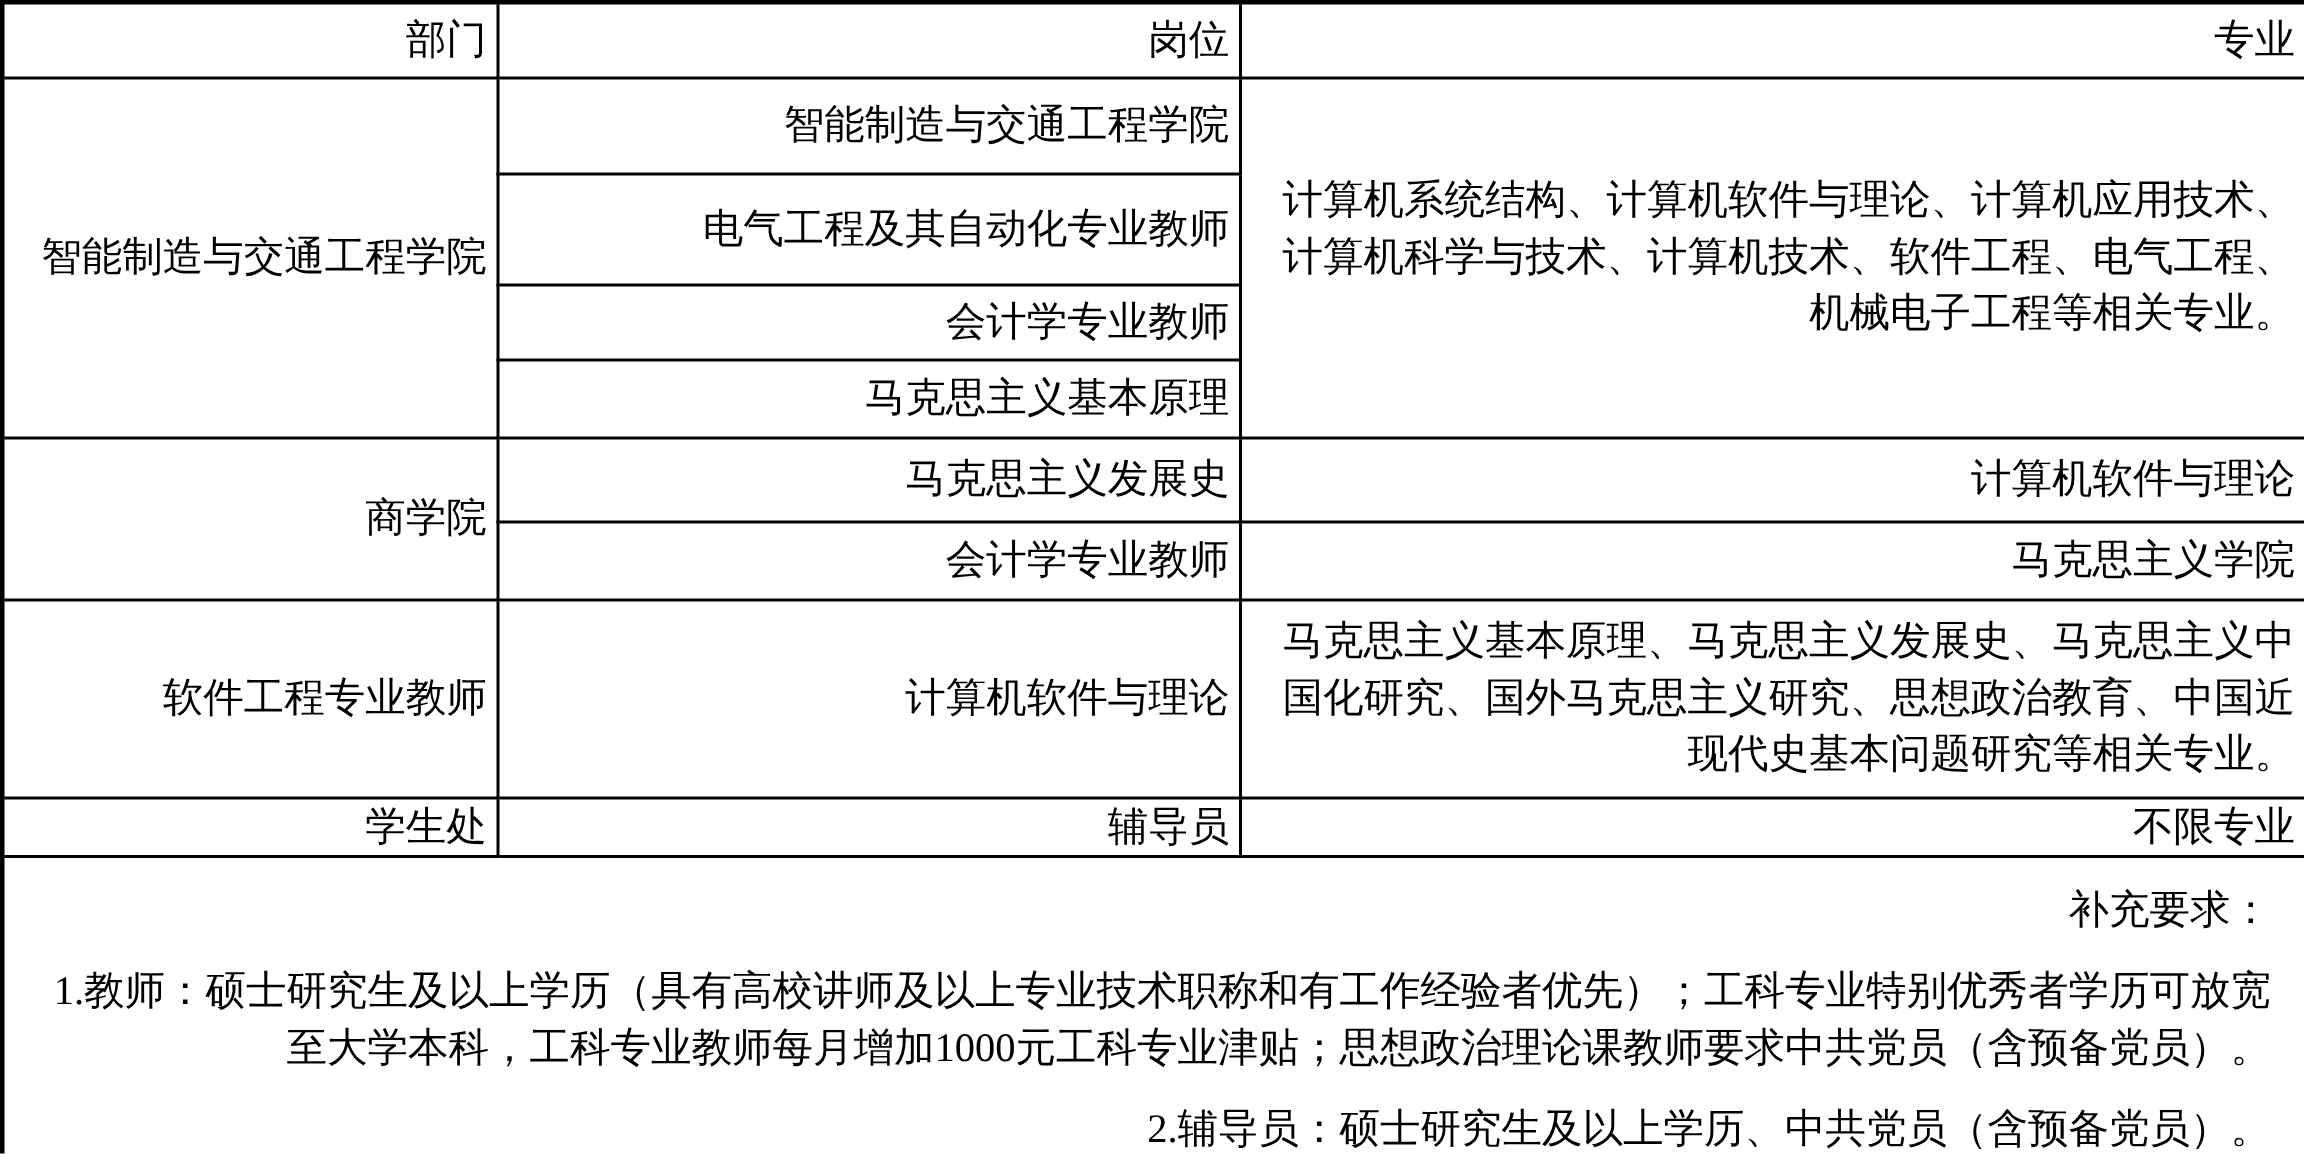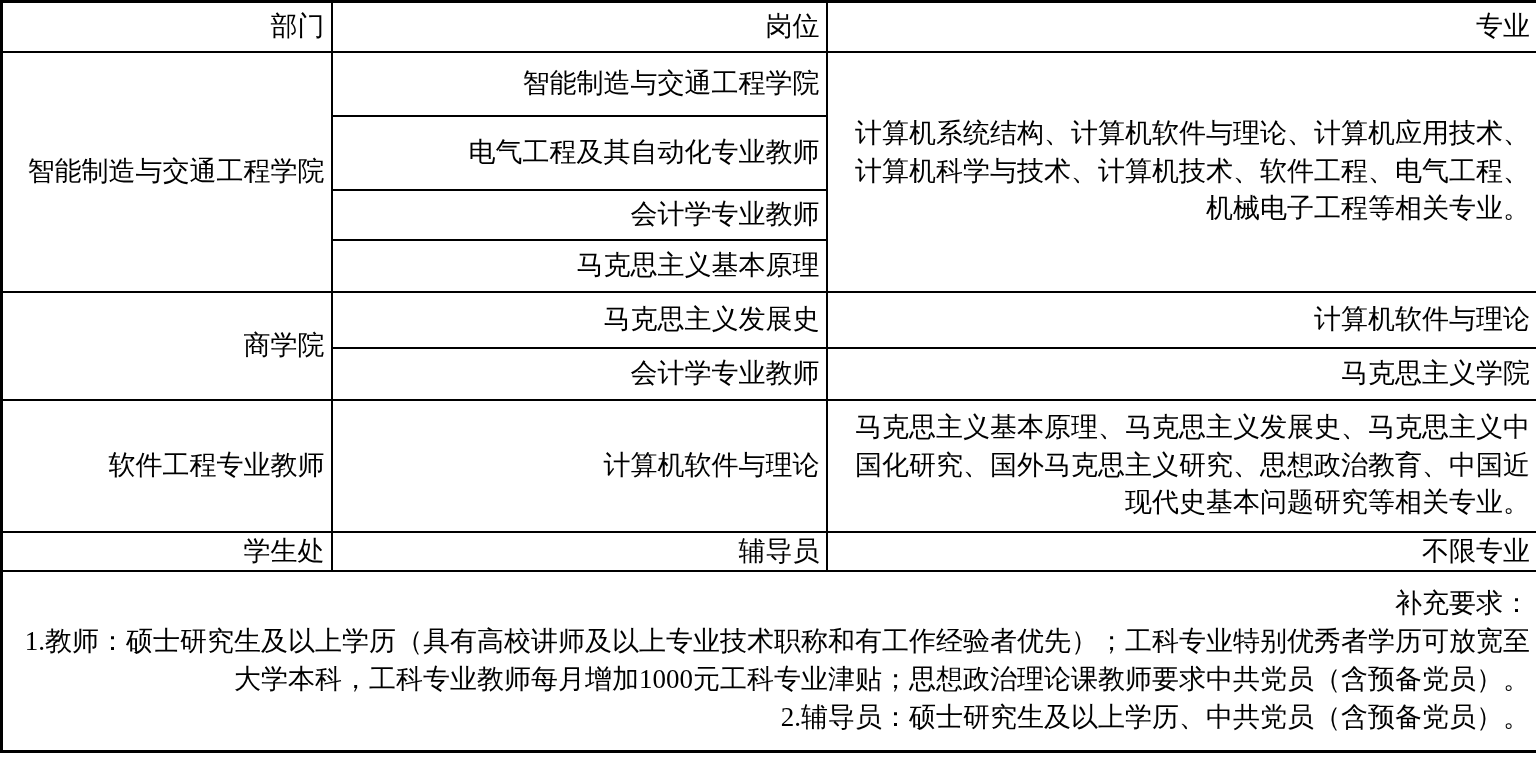--- a/index.html
+++ b/index.html
@@ -40,7 +40,7 @@
     font-size: 28px;
     line-height: 36px;
   }
-  .notes-line { margin: 0; }
+  .notes-line { margin: 16px; }
 </style>
 </head>
 <body>

